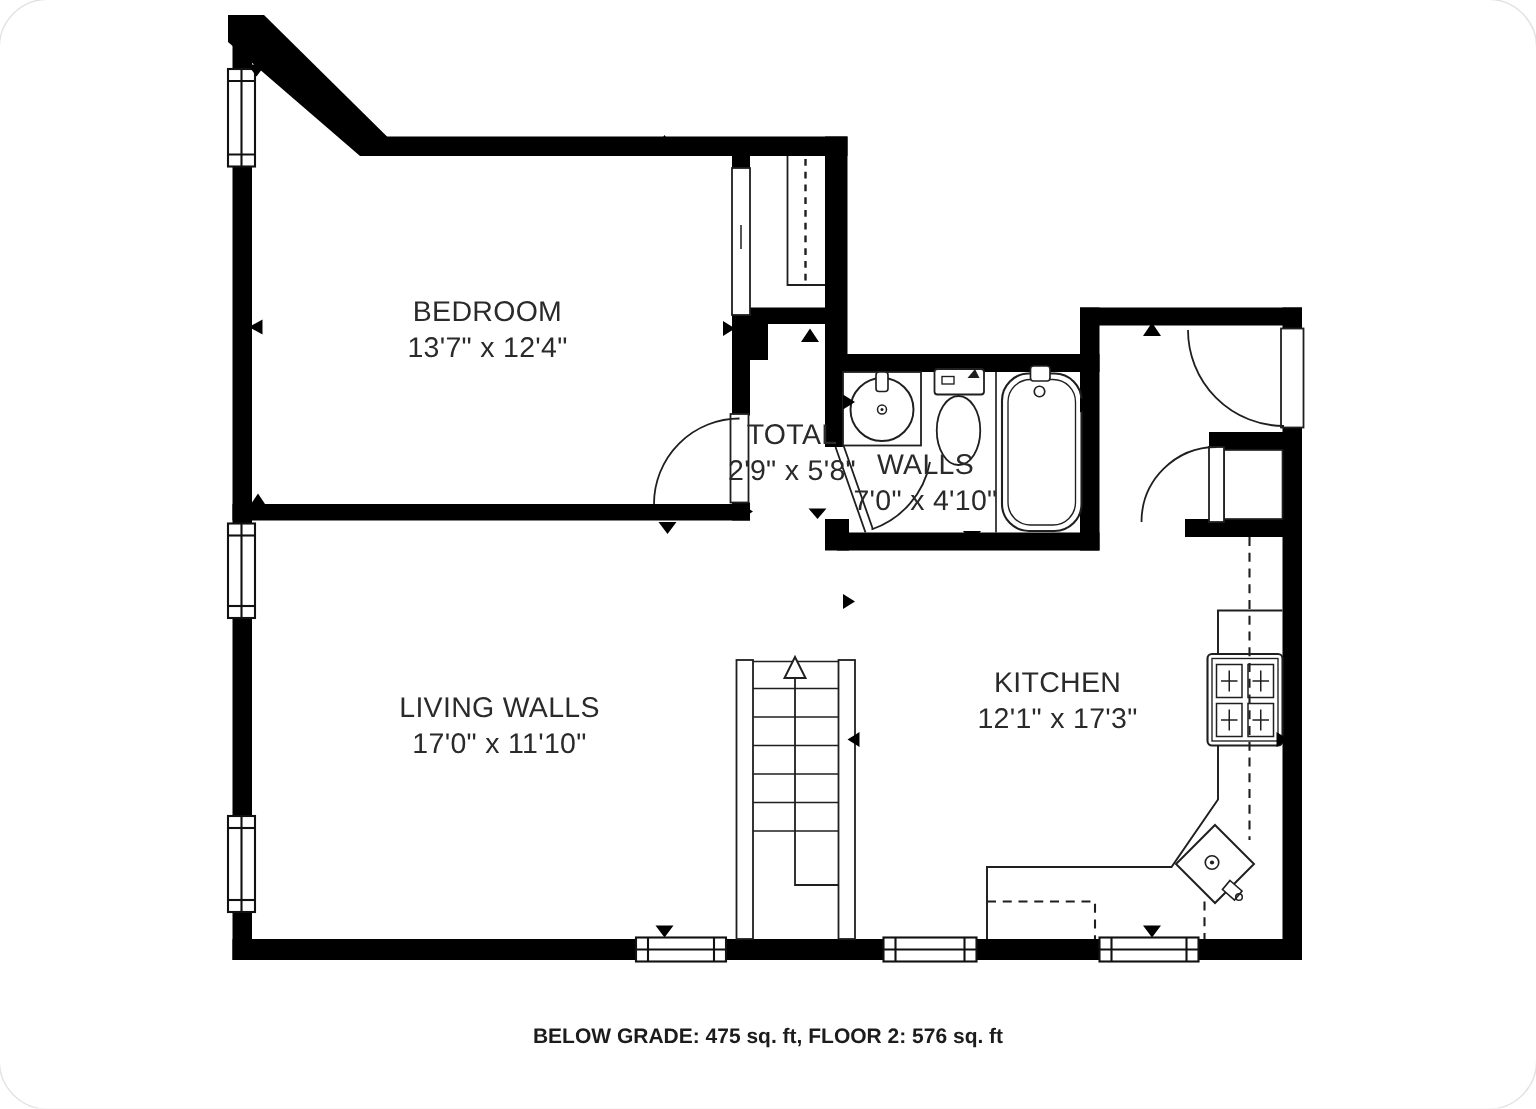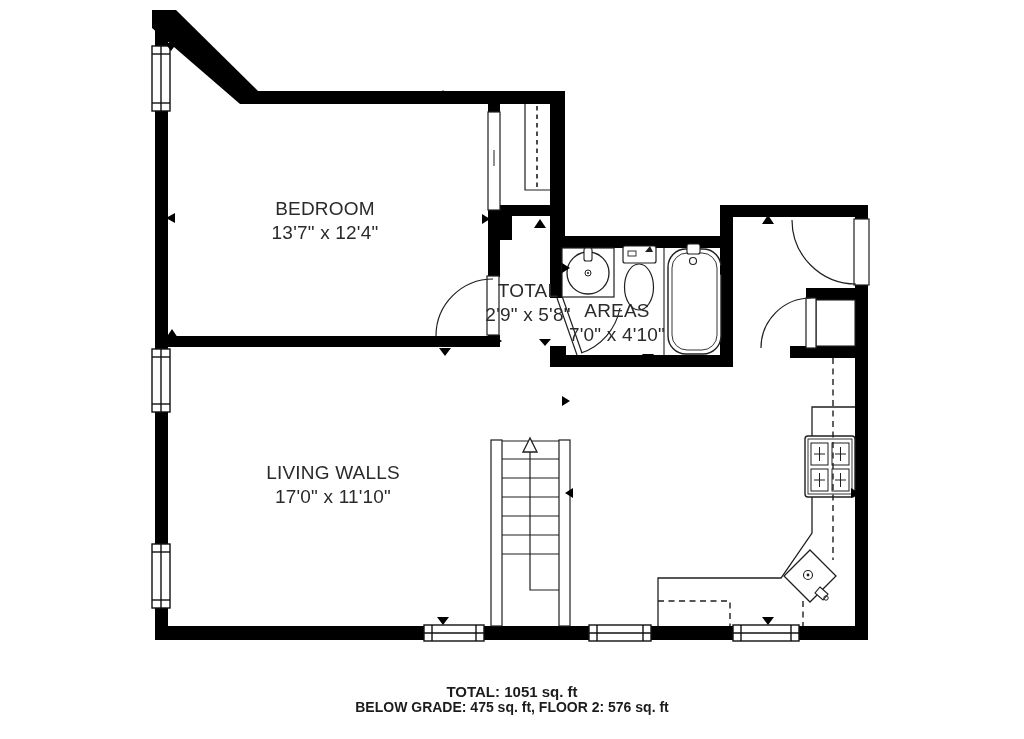--- a/index.html
+++ b/index.html
@@ -7,6 +7,7 @@
     position:relative;width:1024px;height:739px;background:#ffffff;
     font-family:"Liberation Sans","DejaVu Sans",sans-serif;overflow:hidden;
     outline:1px solid #e3e3e3;
+    border-radius:32px;
   }
   .plan svg{position:absolute;left:0;top:0;}
   .room-label{

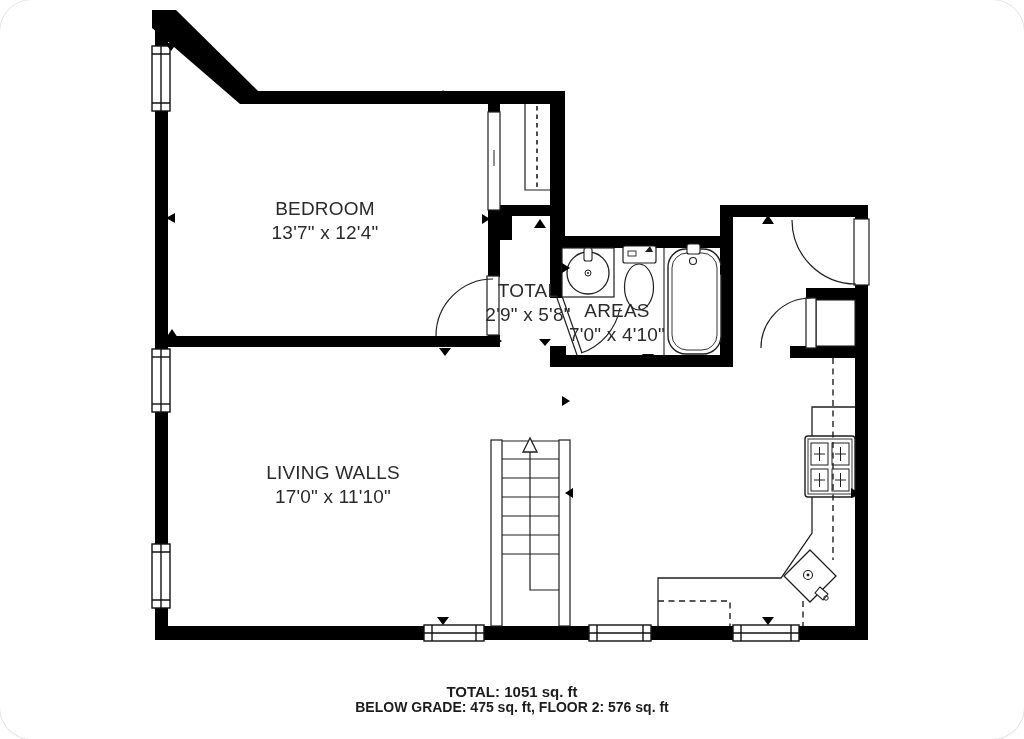--- a/index.html
+++ b/index.html
@@ -218,7 +218,7 @@
     <div>2'9" x 5'8"</div>
   </div>
   <div class="room-label" style="left:617px;top:299px">
-    <div>AREAS</div>
+    <div>WALLS</div>
     <div>7'0" x 4'10"</div>
   </div>
   <div class="room-label" style="left:333px;top:461px">

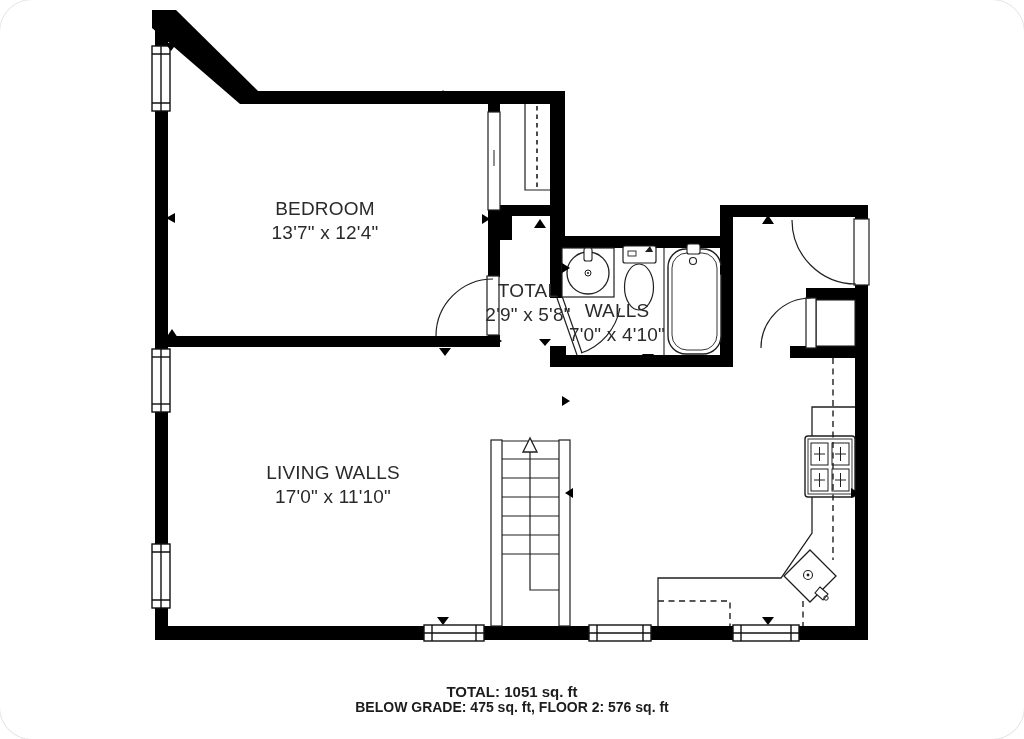--- a/index.html
+++ b/index.html
@@ -225,6 +225,10 @@
     <div>LIVING WALLS</div>
     <div>17'0" x 11'10"</div>
   </div>
+  <div class="room-label" style="left:705px;top:444px">
+    <div>KITCHEN</div>
+    <div>12'1" x 17'3"</div>
+  </div>
 
   <div class="summary">
     <div class="total">TOTAL: 1051 sq. ft</div>

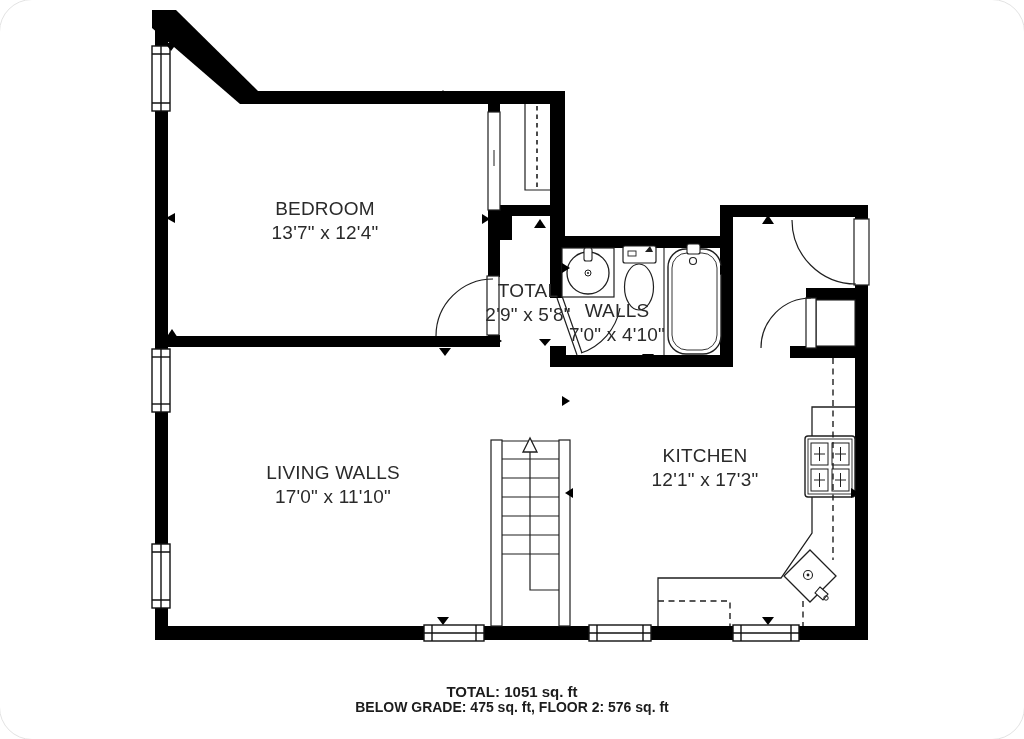--- a/index.html
+++ b/index.html
@@ -231,7 +231,6 @@
   </div>
 
   <div class="summary">
-    <div class="total">TOTAL: 1051 sq. ft</div>
     <div class="line">BELOW GRADE: 475 sq. ft, FLOOR 2: 576 sq. ft</div>
   </div>
 

